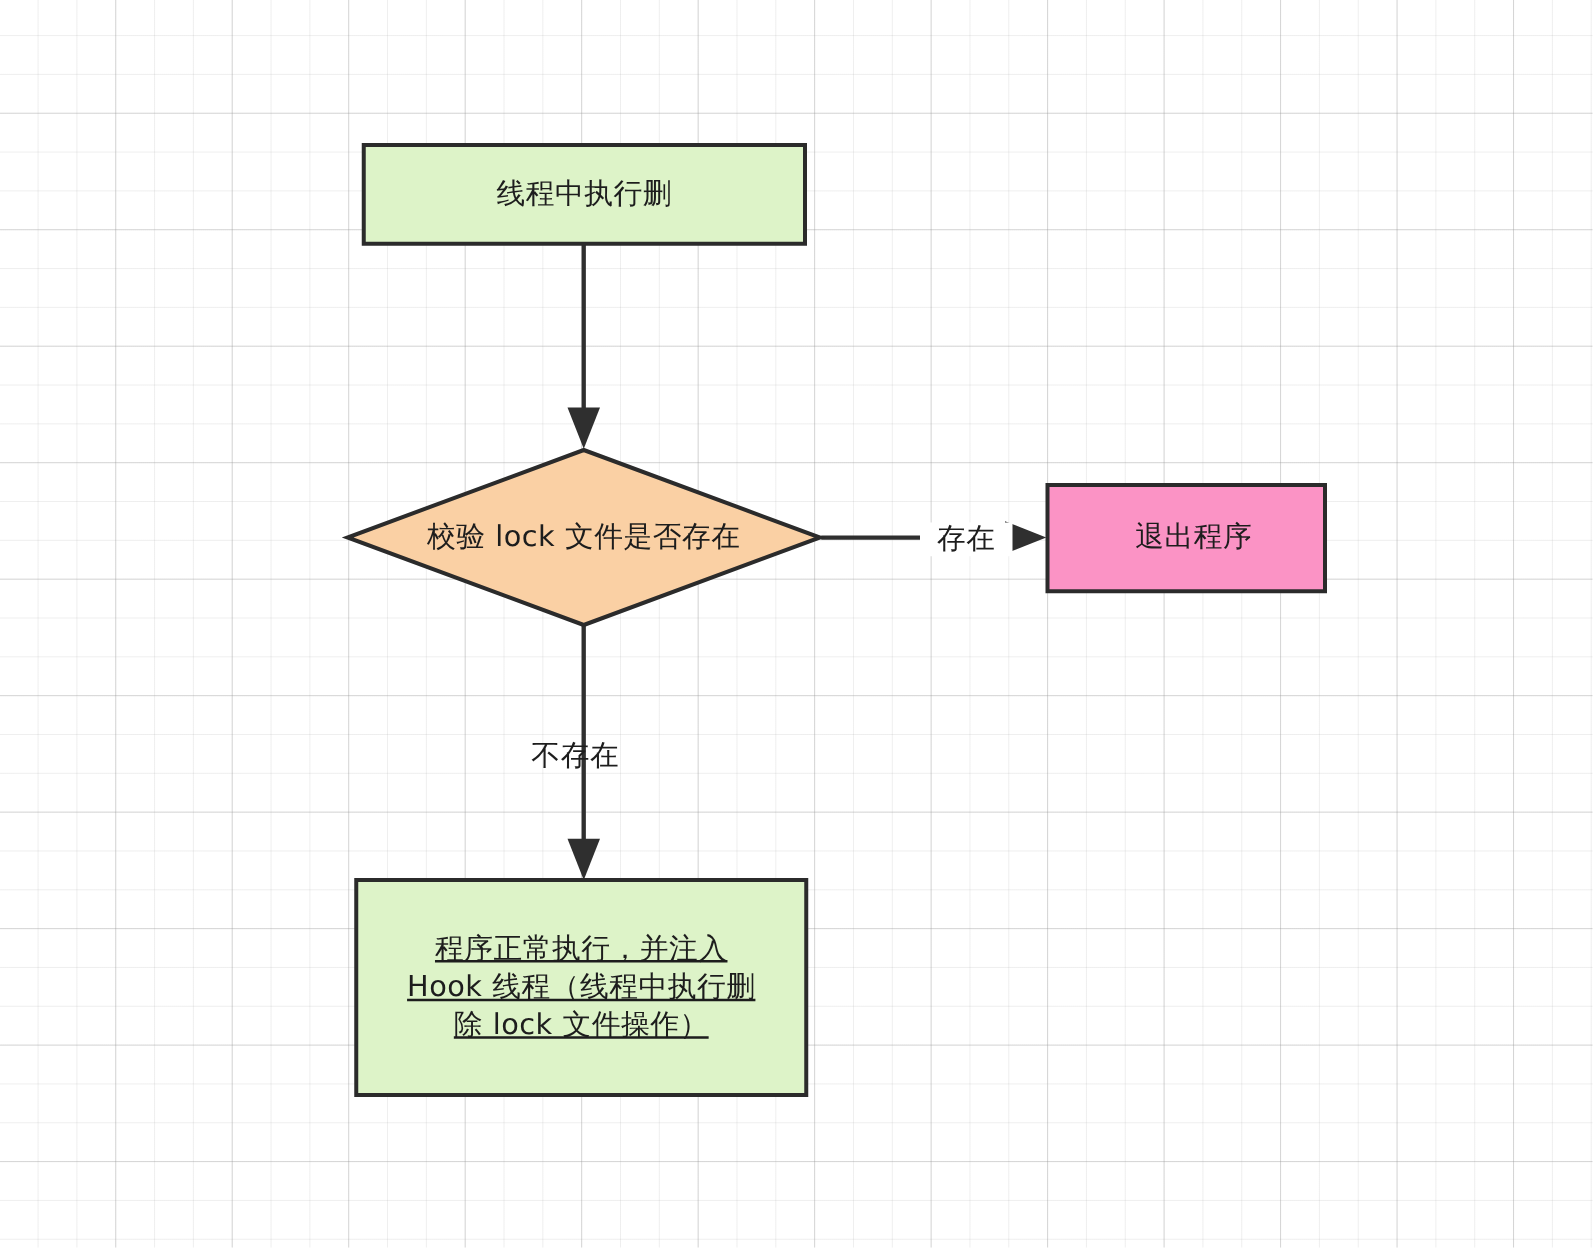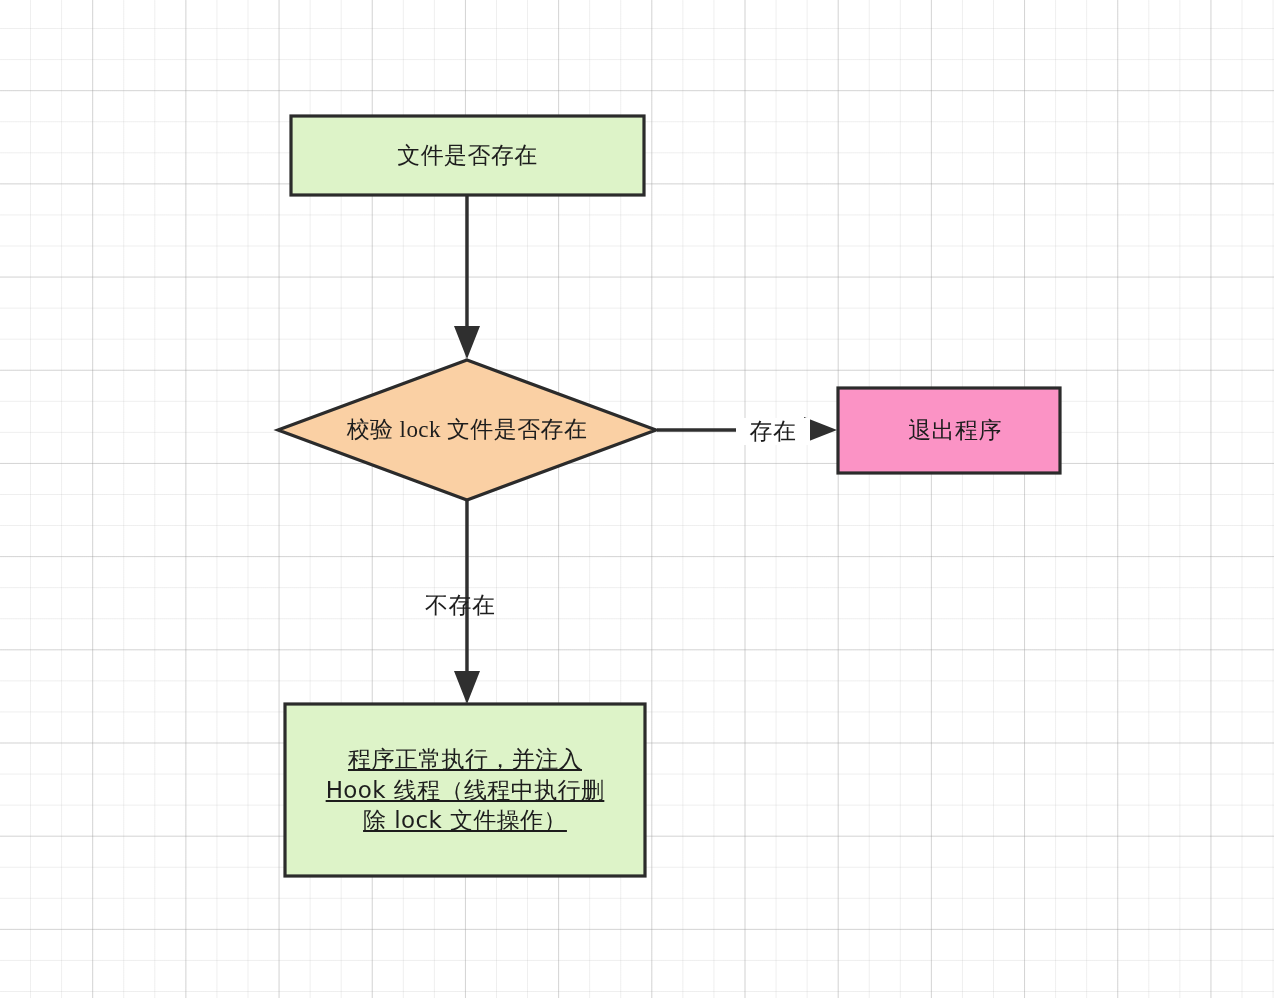--- a/index.html
+++ b/index.html
@@ -120,7 +120,7 @@
     <rect class="node-shape" x="285" y="704" width="360" height="172" fill="#ddf3c8"></rect>
   </svg>
 
-  <div class="node-label" style="left:291px; top:116px; width:353px; height:79px;">文件是否存在</div>
+  <div class="node-label" style="left:291px; top:116px; width:353px; height:79px;">线程中执行删</div>
 
   <div class="node-label" style="left:278px; top:395px; width:378px; height:70px;font-family:Liberation Serif, serif;">校验 lock 文件是否存在</div>
 

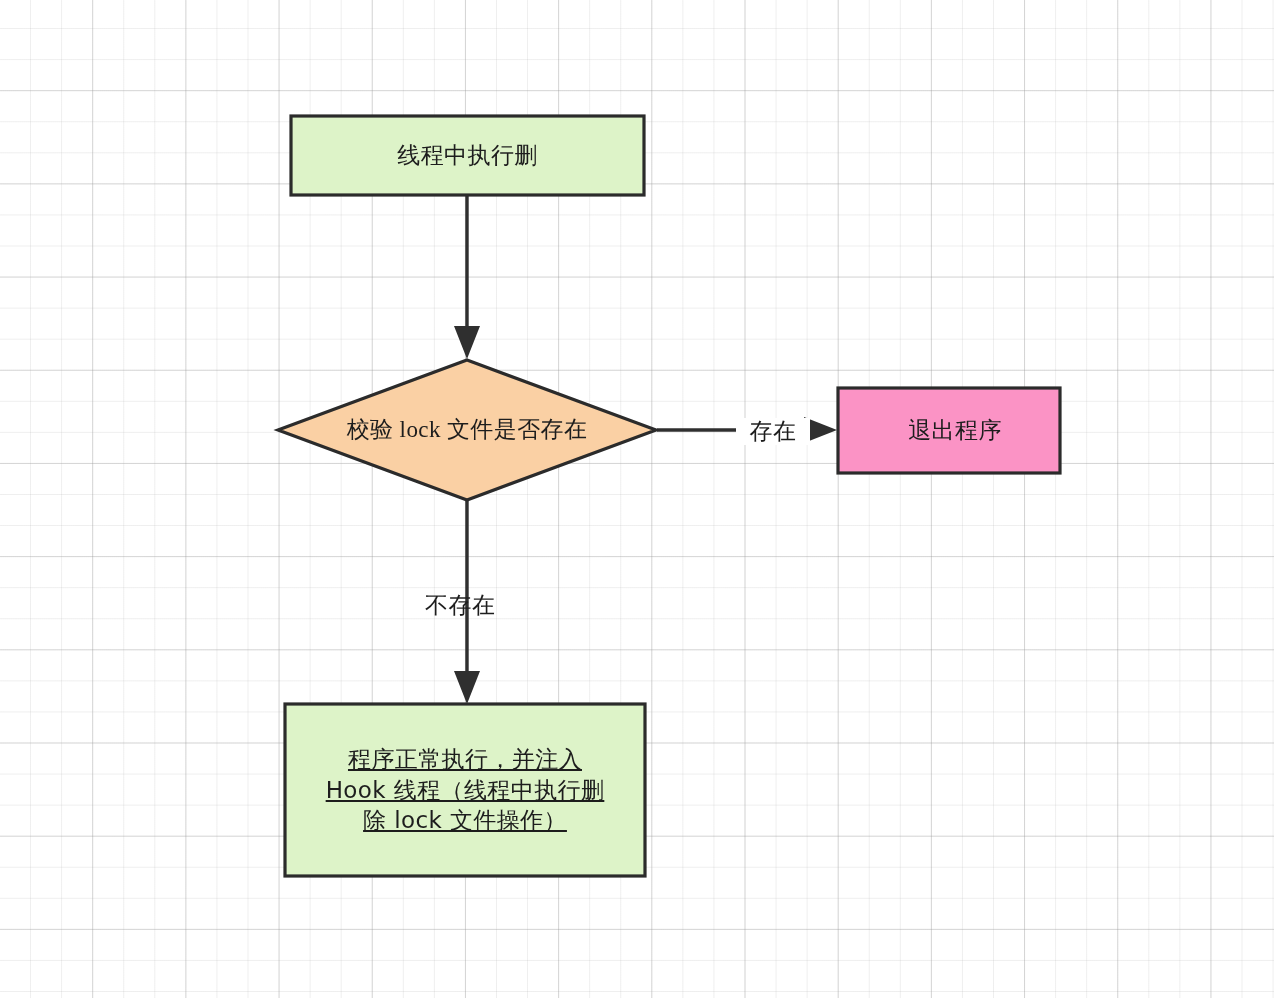--- a/index.html
+++ b/index.html
@@ -122,7 +122,7 @@
 
   <div class="node-label" style="left:291px; top:116px; width:353px; height:79px;">线程中执行删</div>
 
-  <div class="node-label" style="left:278px; top:395px; width:378px; height:70px;font-family:Liberation Serif, serif;">校验 lock 文件是否存在</div>
+  <div class="node-label" style="left:278px; top:395px; width:378px; height:70px;">校验 lock 文件是否存在</div>
 
   <div class="node-label" style="left:844px; top:388px; width:222px; height:85px;">退出程序</div>
 

